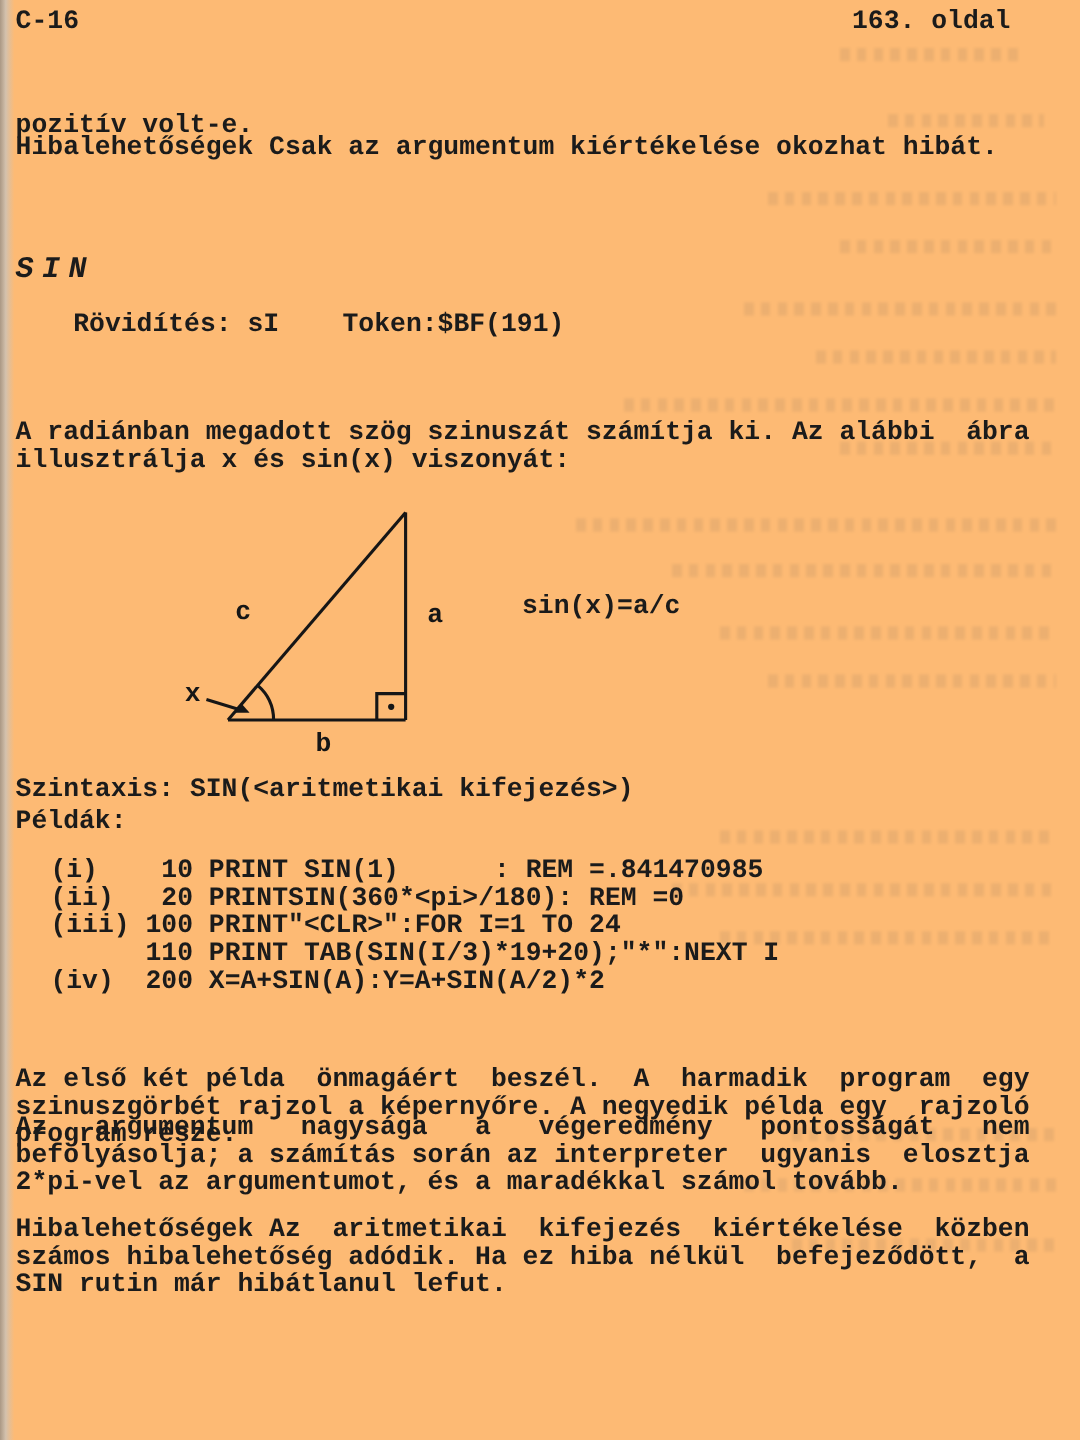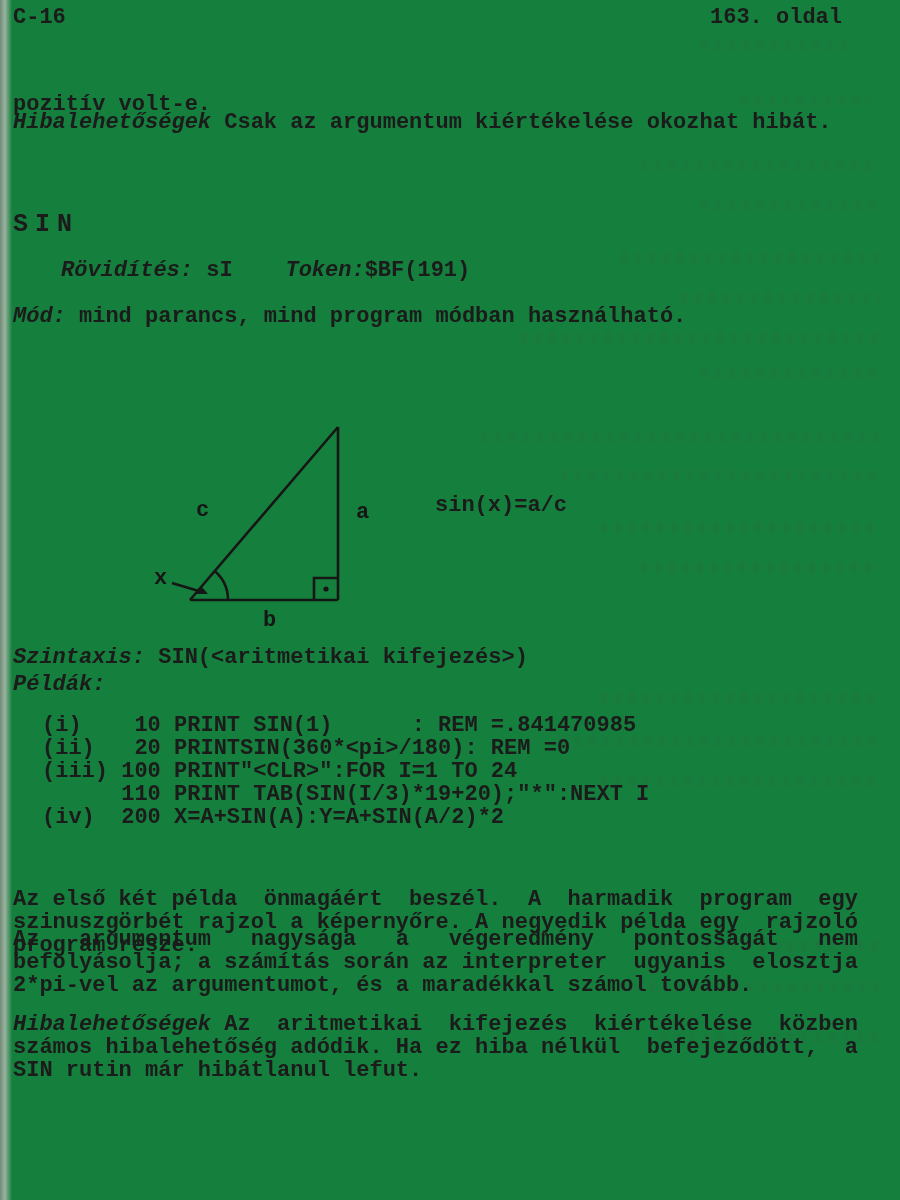--- a/index.html
+++ b/index.html
@@ -5,7 +5,7 @@
   html,body{margin:0;padding:0;background:#e8e6e2;}
   .page{
     position:relative;width:900px;height:1200px;
-    background:#15803d;overflow:hidden;
+    background:#fdba74;overflow:hidden;
     font-family:"Liberation Mono",monospace;color:#1b1b1b;
   }
   .edge{

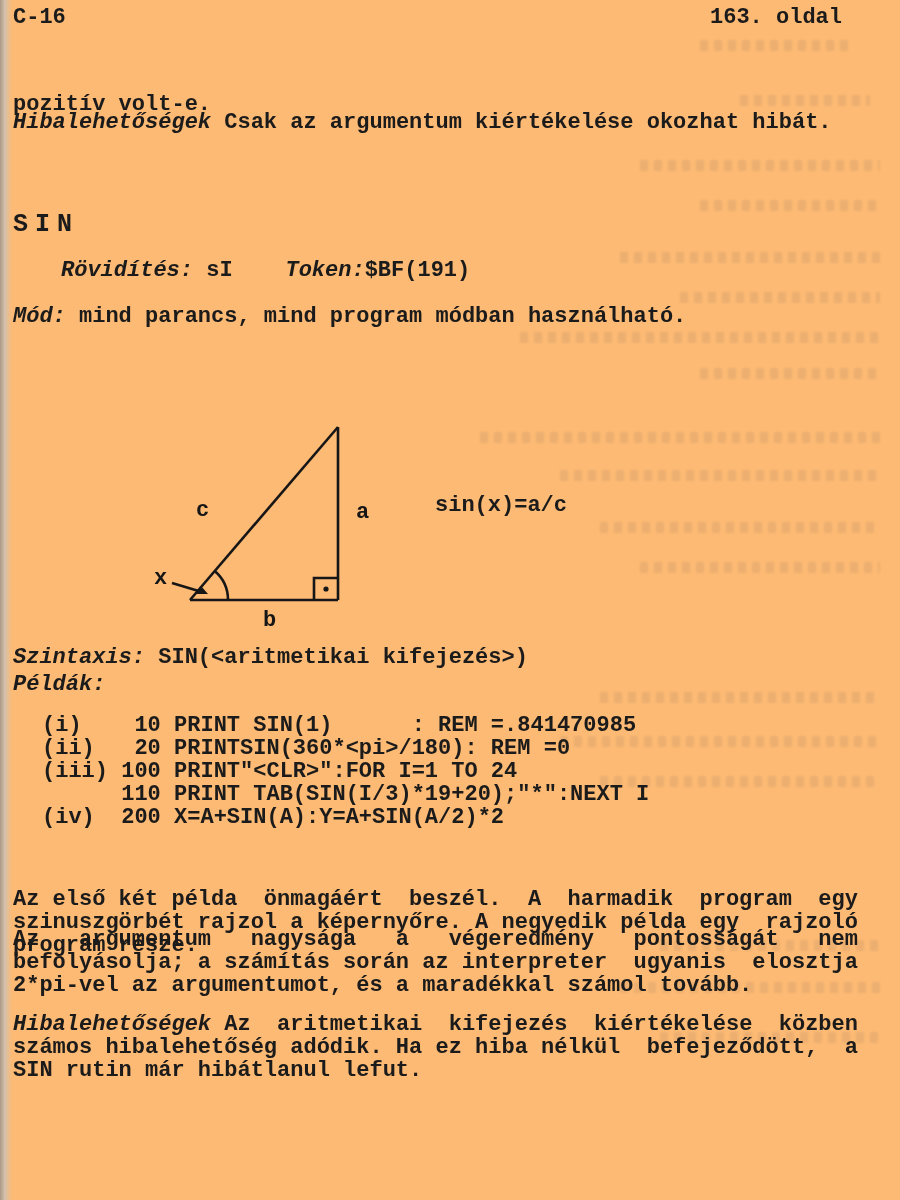--- a/index.html
+++ b/index.html
@@ -18,7 +18,7 @@
     font:700 22px/23px "Liberation Mono",monospace;
     white-space:pre;color:#1b1b1b;
   }
-  .it{font-style:italic;}
+  .it{}
   .hdr-r{left:710px;}
   .cmd{font-size:25px;letter-spacing:7px;}
   .tok{margin-left:4ch;}

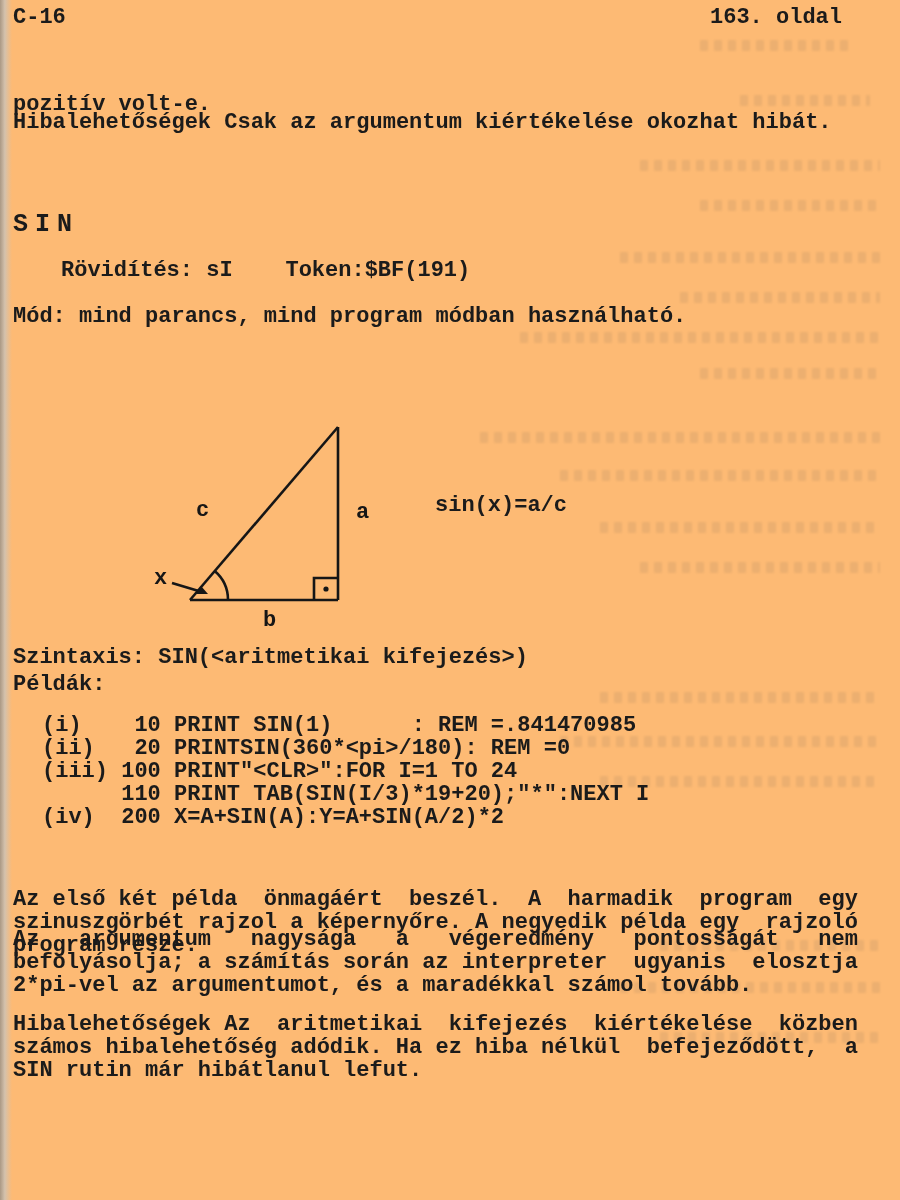--- a/index.html
+++ b/index.html
@@ -20,7 +20,7 @@
   }
   .it{}
   .hdr-r{left:710px;}
-  .cmd{font-size:25px;letter-spacing:7px;}
+  .cmd{font-size:25px;letter-spacing:7px;font-style:italic;}
   .tok{margin-left:4ch;}
   .smudge{
     position:absolute;height:11px;opacity:.09;filter:blur(1.3px);

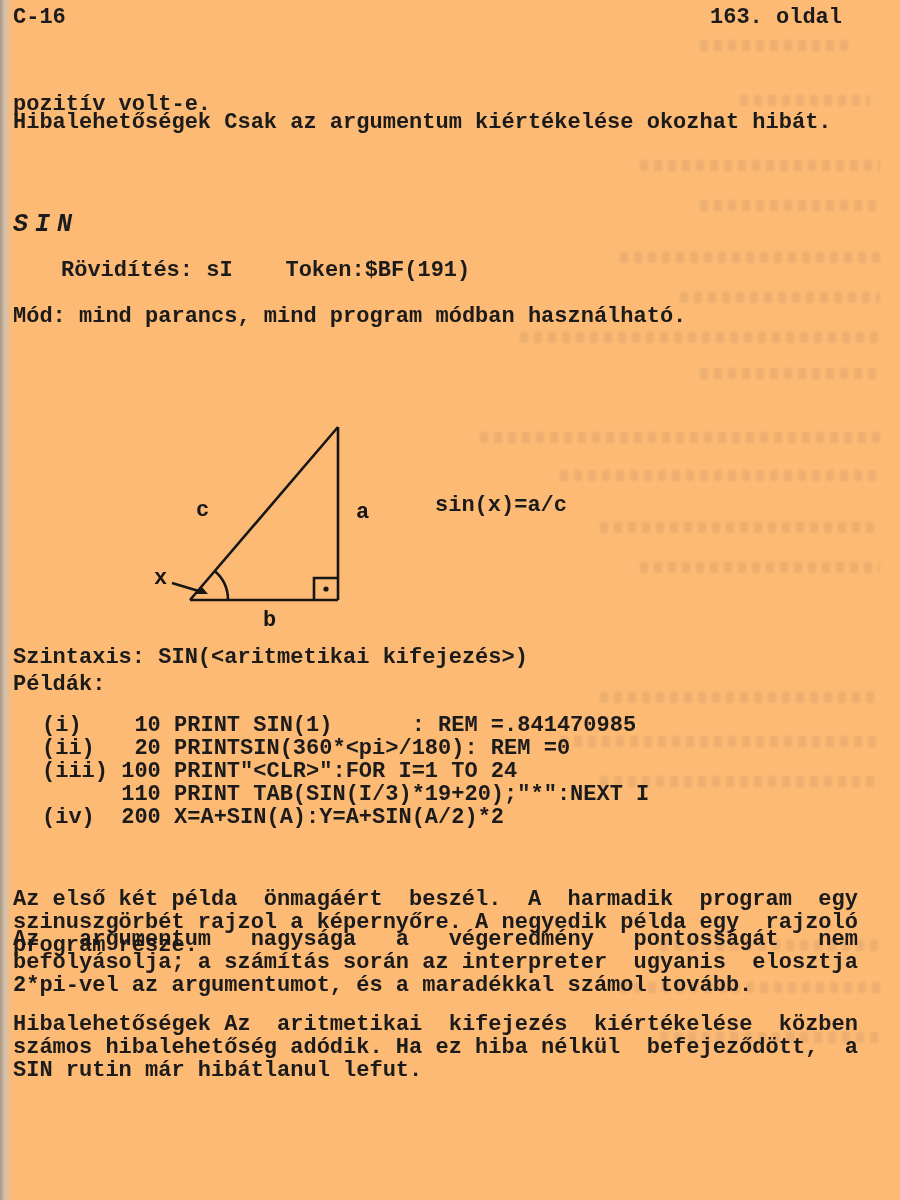--- a/index.html
+++ b/index.html
@@ -66,7 +66,6 @@
 
   <div class="t" style="top:259px;margin-left:48px;"><span class="it">Rövidítés:</span><span> sI</span><span class="it tok">Token:</span><span>$BF(191)</span></div>
 
-  <div class="t" style="top:305px;"><span class="it">Mód:</span><span> mind parancs, mind program módban használható.</span></div>
 
 
   <svg class="diagram-svg" width="460" height="230" viewBox="0 0 460 230">

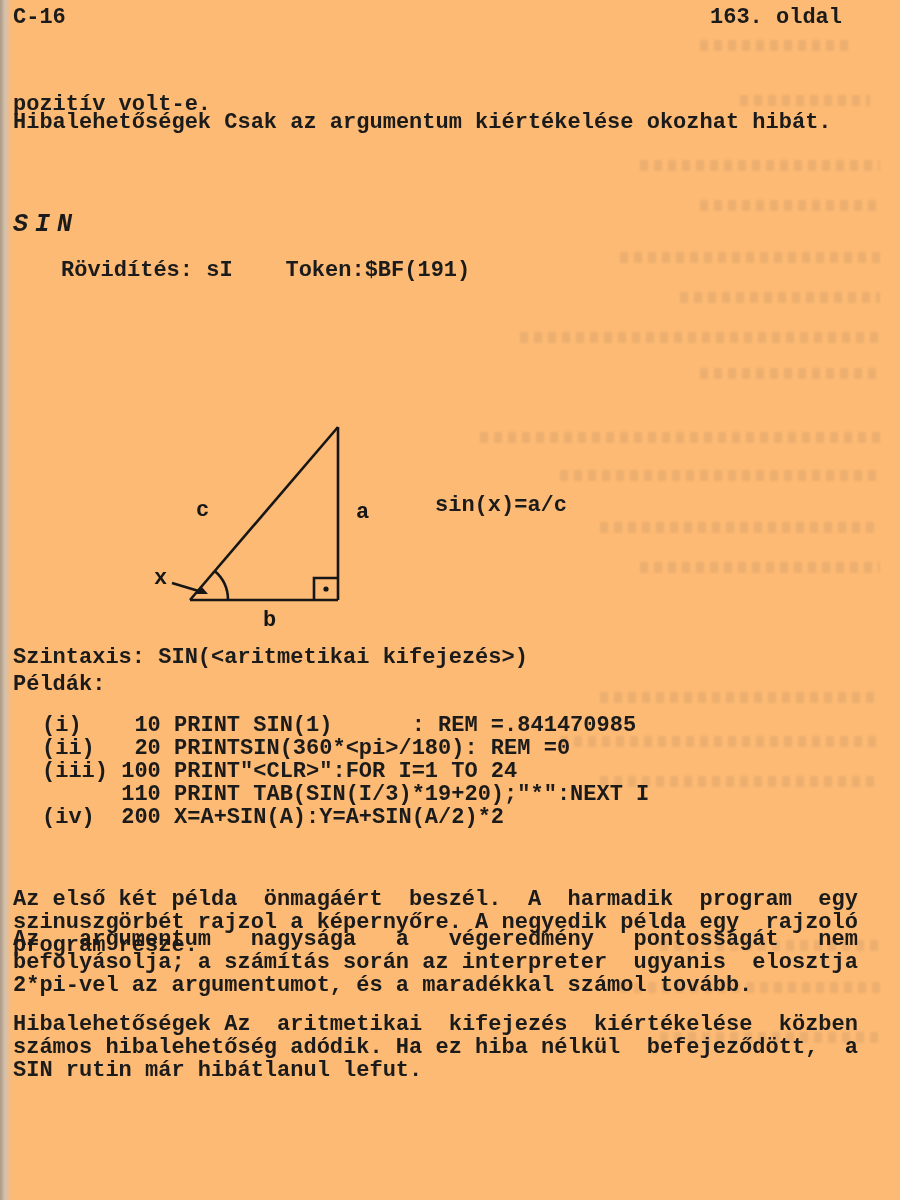--- a/index.html
+++ b/index.html
@@ -67,6 +67,8 @@
   <div class="t" style="top:259px;margin-left:48px;"><span class="it">Rövidítés:</span><span> sI</span><span class="it tok">Token:</span><span>$BF(191)</span></div>
 
 
+  <div class="t" style="top:349px;">A radiánban megadott szög szinuszát számítja ki. Az alábbi  ábra
+illusztrálja x és sin(x) viszonyát:</div>
 
   <svg class="diagram-svg" width="460" height="230" viewBox="0 0 460 230">
     <line class="dline" x1="40" y1="190" x2="188" y2="17"></line>

